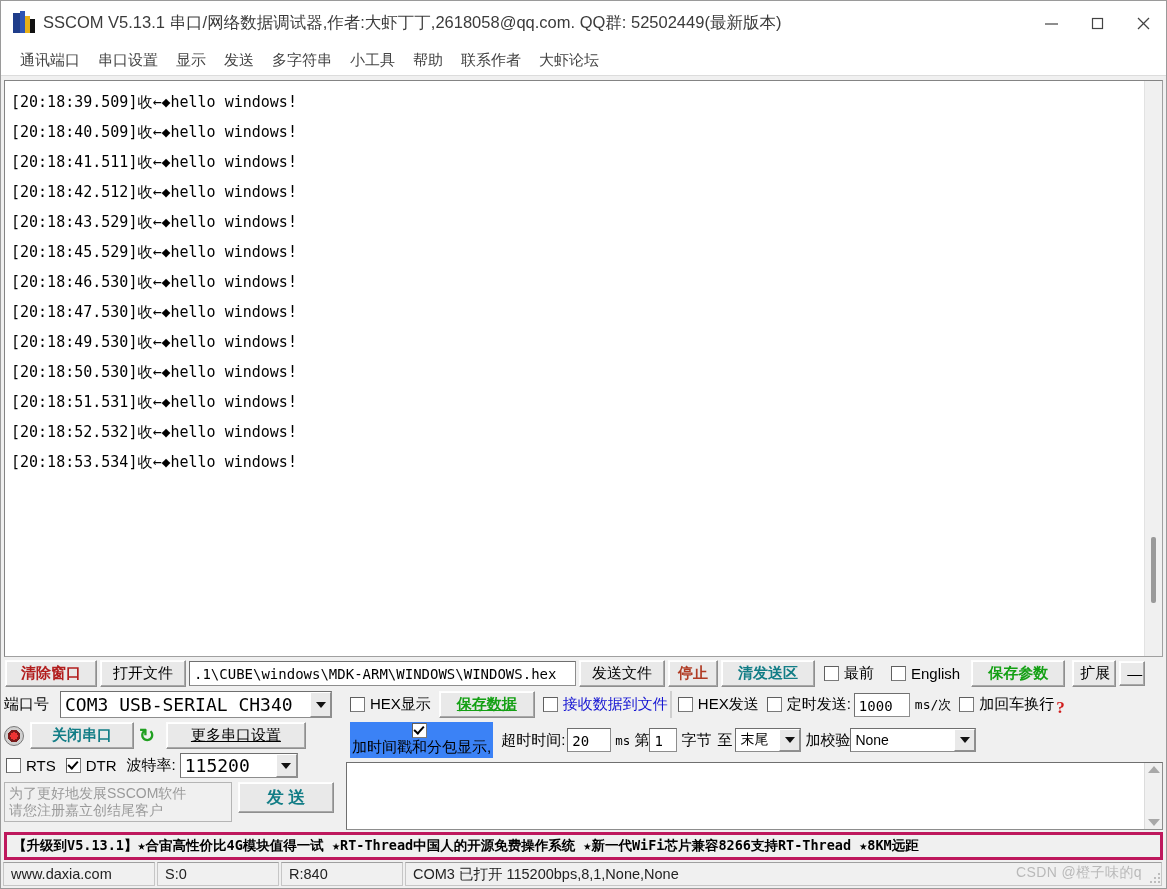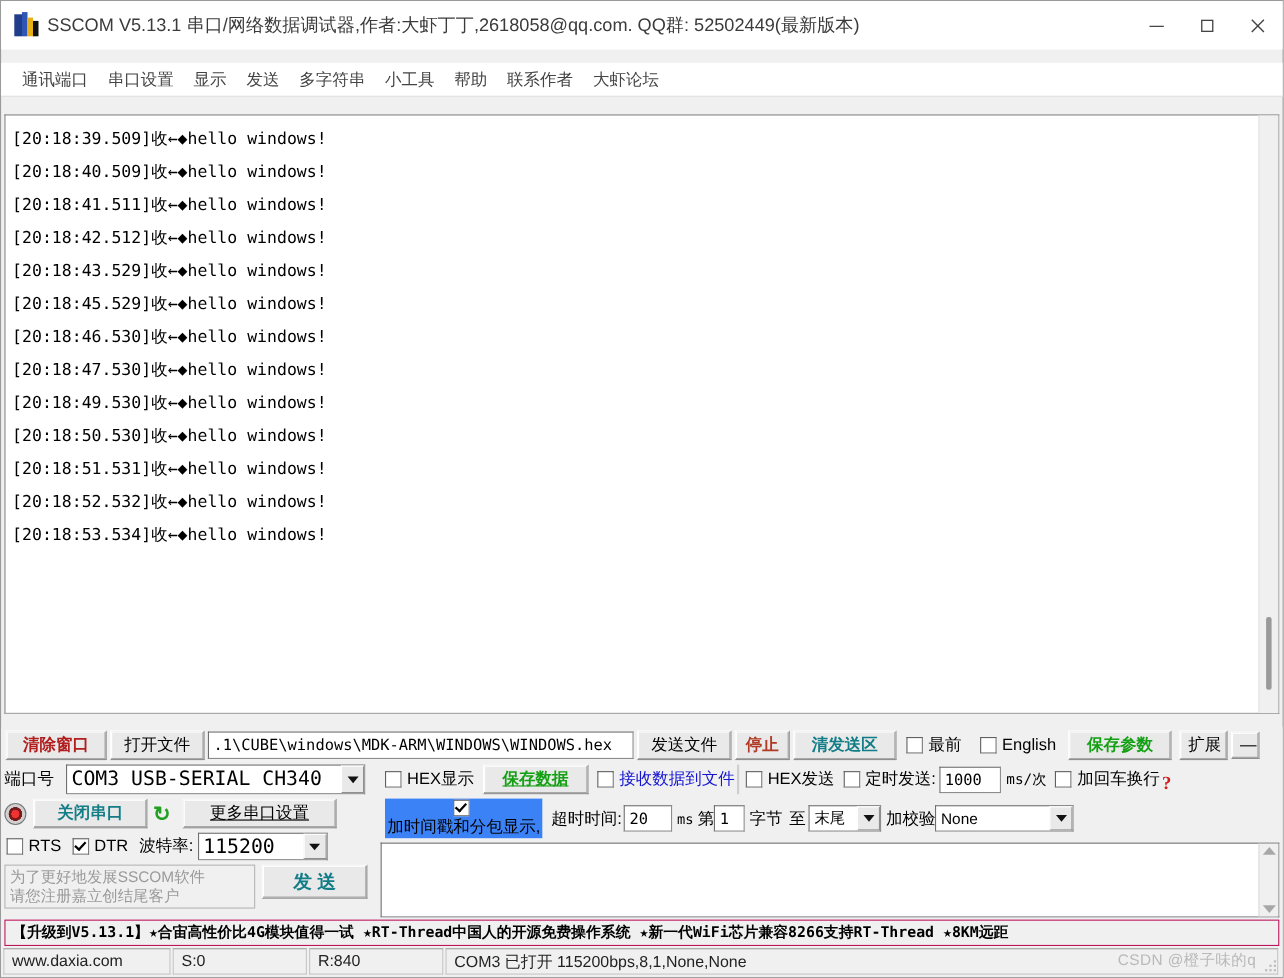--- a/index.html
+++ b/index.html
@@ -21,7 +21,6 @@
     border: 1px solid #9a9a9a;
     display: flex;
     flex-direction: column;
-    gap: 12px;
   }
   
   .titlebar {

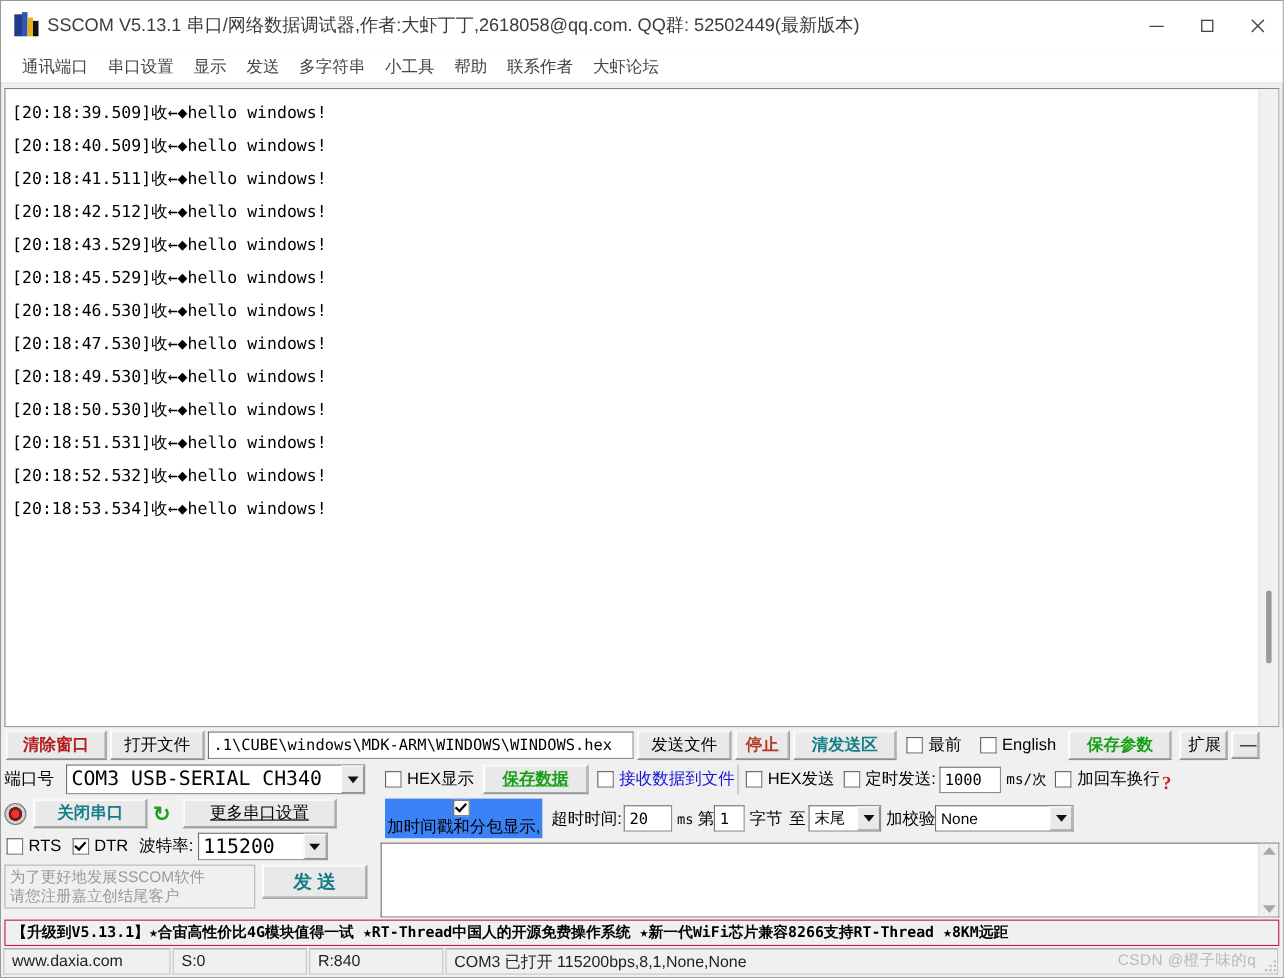--- a/index.html
+++ b/index.html
@@ -243,7 +243,7 @@
   .sb-small i.up { border-bottom: 7px solid #a8a8a8; }
   .sb-small i.dn { border-top: 7px solid #a8a8a8; }
   .promo {
-    border: 1px solid #be185d;
+    border: 3px solid #be185d;
     background: #f0f0f0;
     margin: 2px 3px 0 3px;
     padding: 2px 6px;

